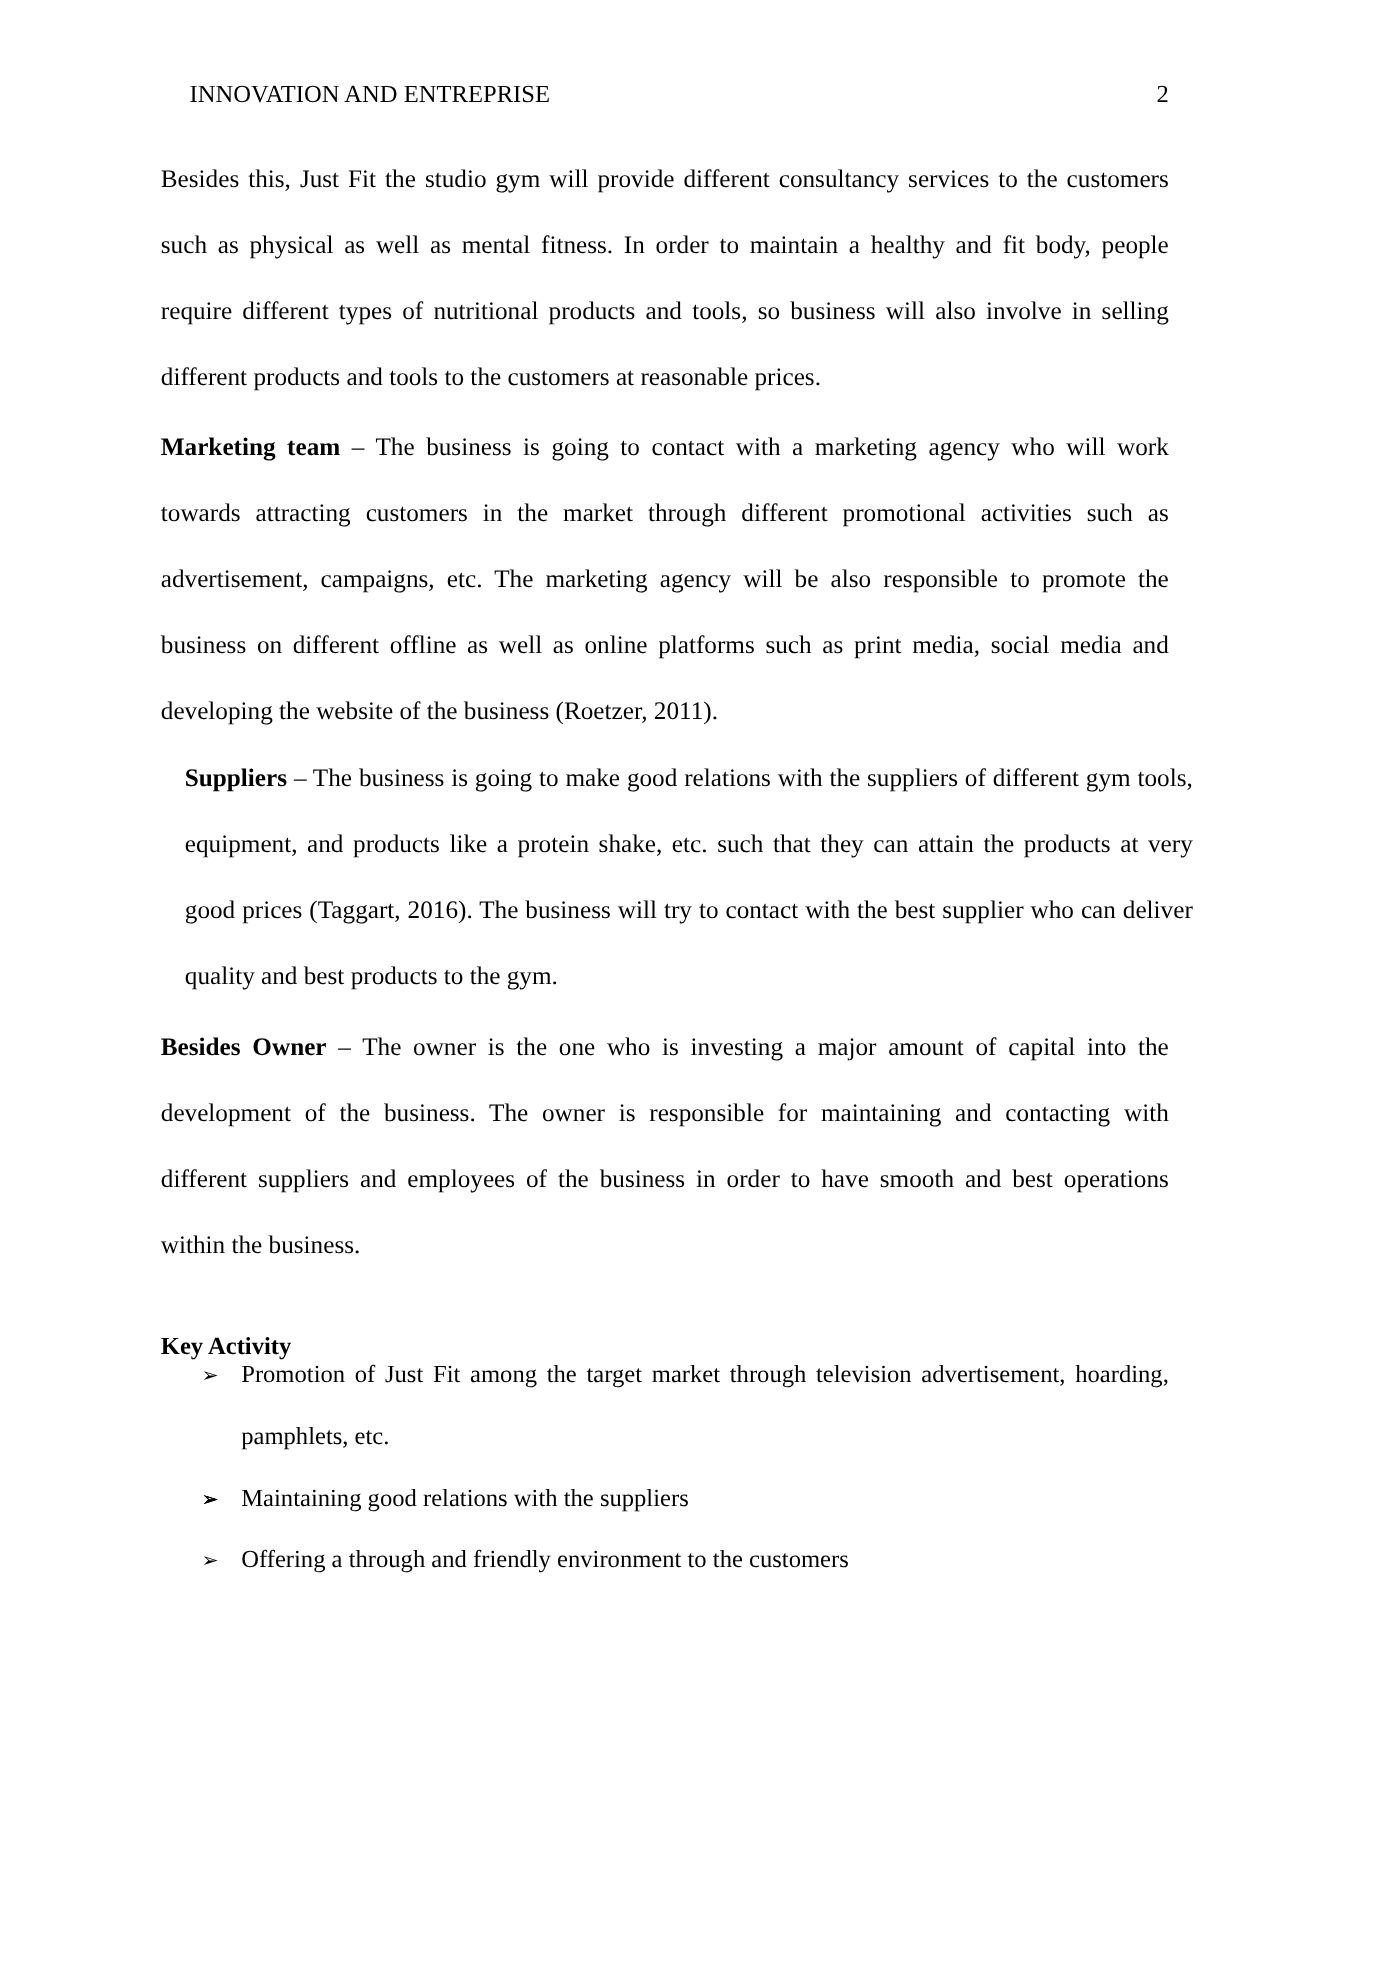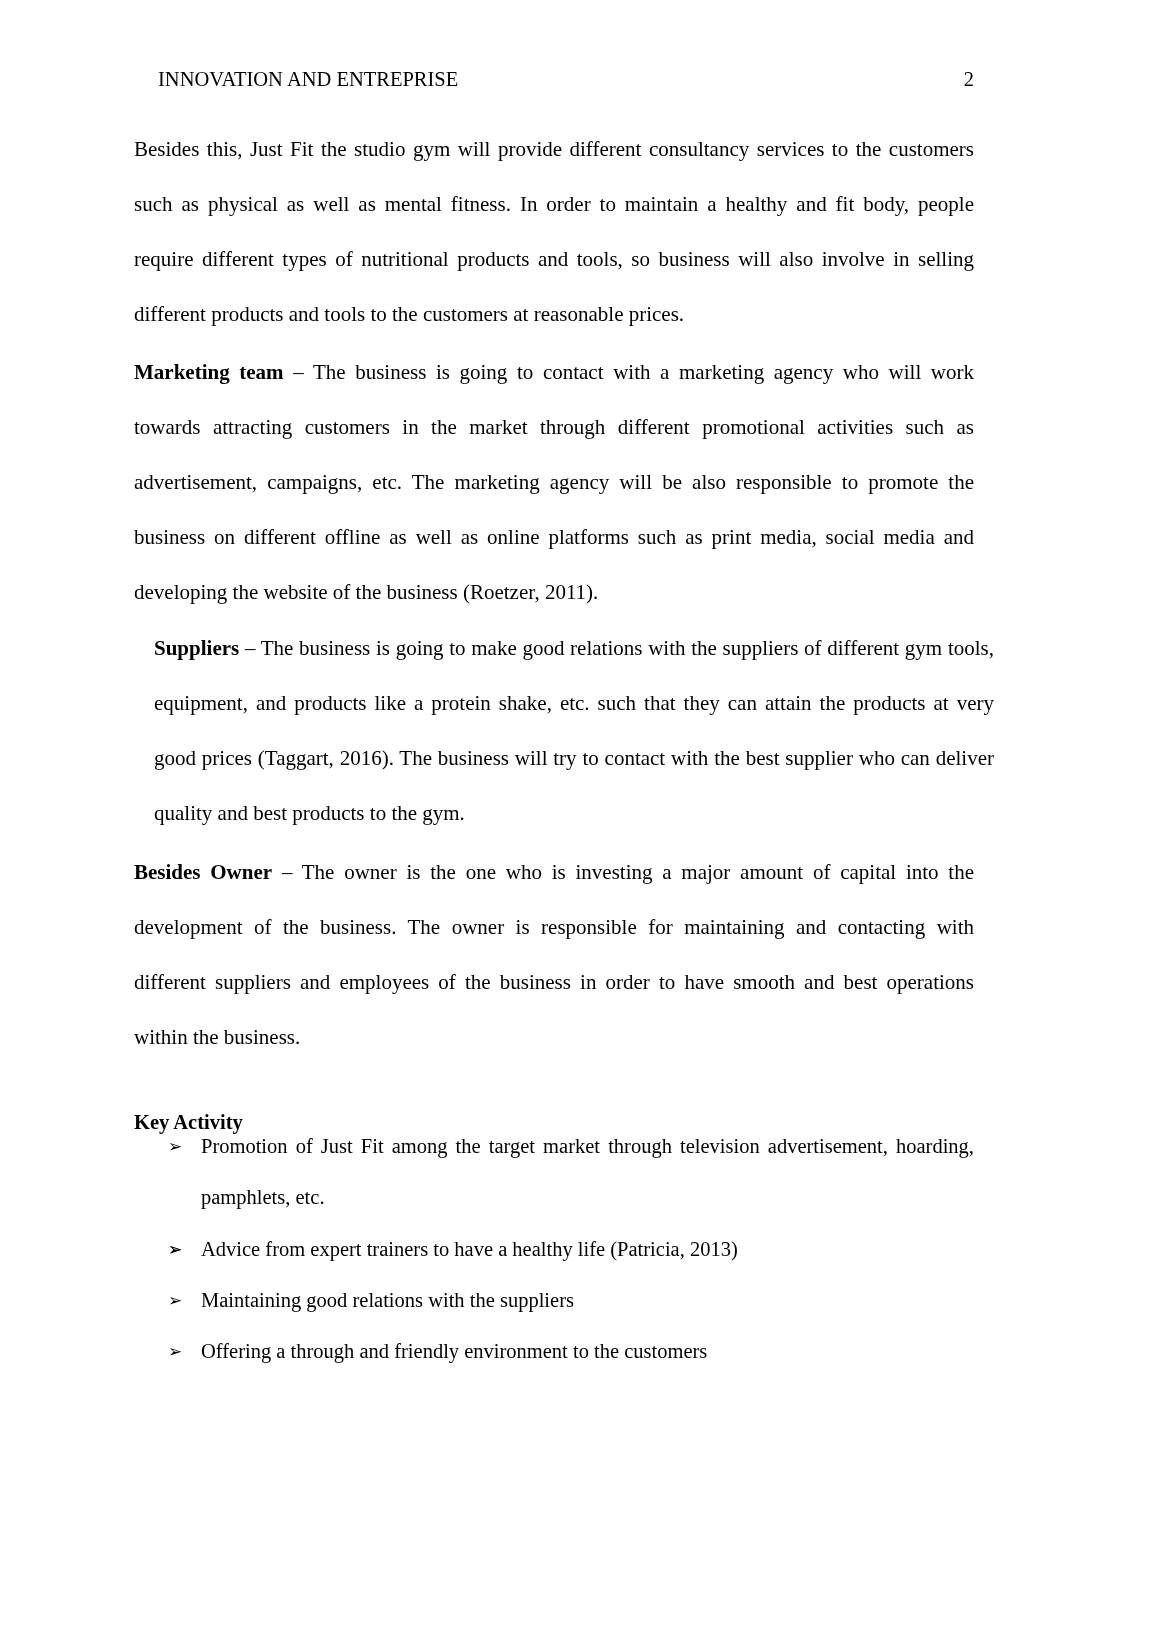--- a/index.html
+++ b/index.html
@@ -51,7 +51,7 @@
   <ul class="bullets">
     <li><span class="arrow">➢</span><span>Promotion of Just Fit among the target market through television advertisement, hoarding, pamphlets, etc.</span></li>
     <li><span class="arrow">➢</span></li>
-    <li><span class="arrow">➢</span><span>Advice from expert trainers to have a healthy life (Patricia, 2013)</span></li>
+    <li><span class="arrow">➢</span></li>
     <li><span class="arrow">➢</span><span>Maintaining good relations with the suppliers</span></li>
     <li><span class="arrow">➢</span><span>Offering a through and friendly environment to the customers</span></li>
   </ul>

